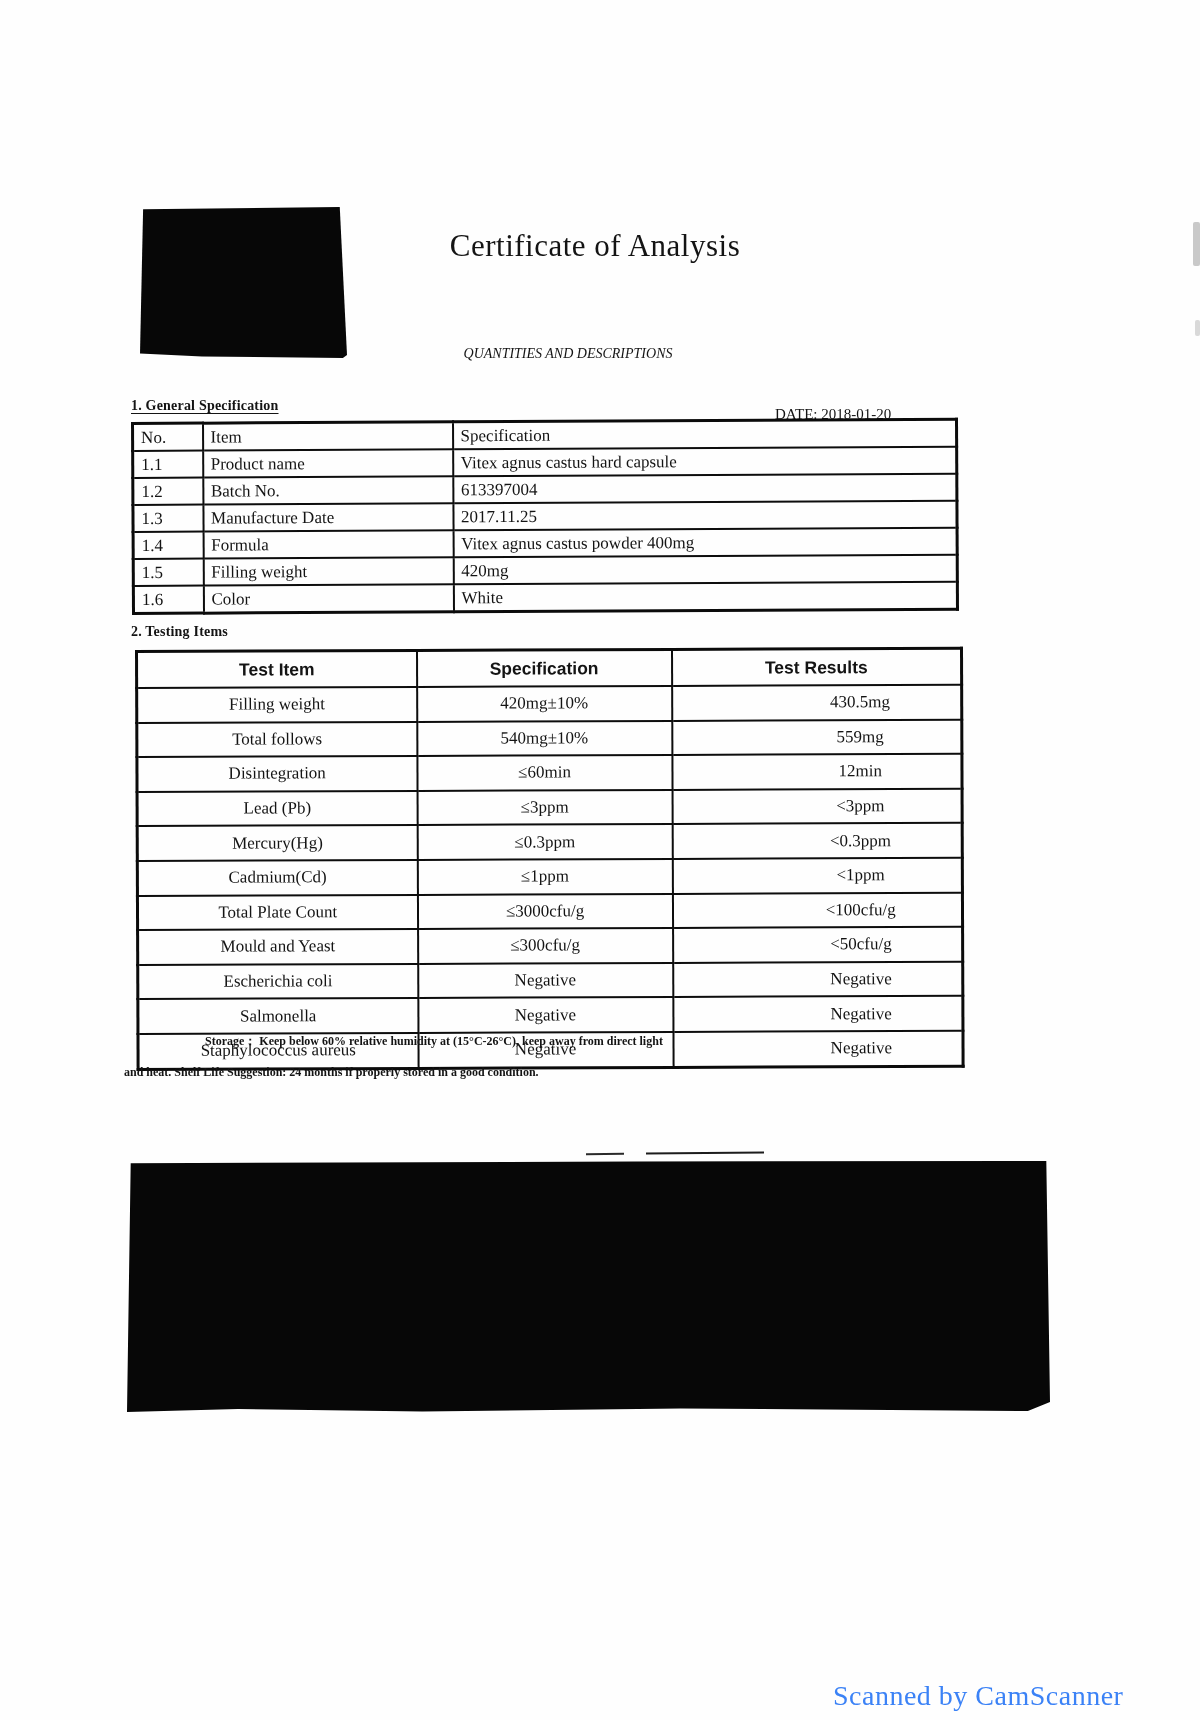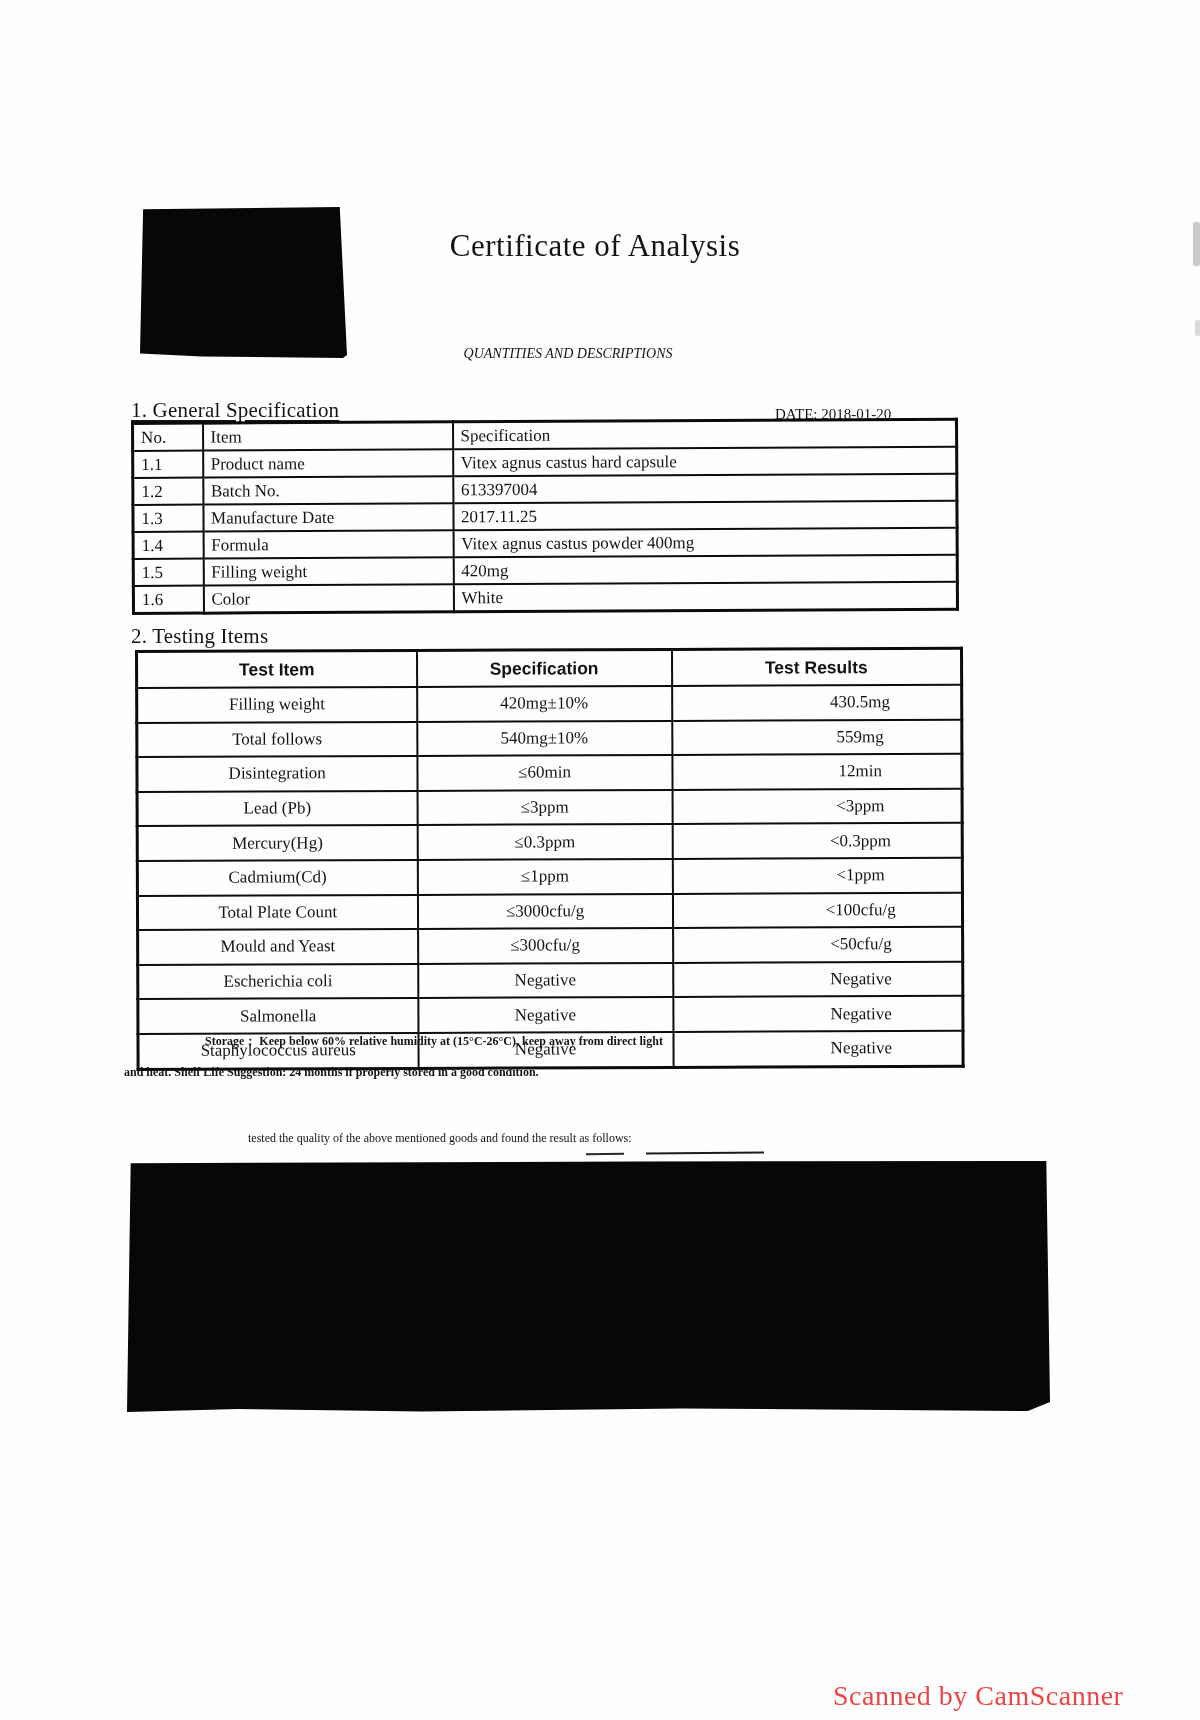--- a/index.html
+++ b/index.html
@@ -19,7 +19,7 @@
   .date-line{position:absolute;left:775px;top:406px;font-size:15px;}
 
   
-  .sec-heading{position:absolute;font-size:21px;font-weight:normal;letter-spacing:.2px;}
+  .sec-heading{position:absolute;font-size:14px;font-weight:bold;letter-spacing:.2px;}
   .sec1-heading{left:131px;top:398px;text-decoration:underline;text-underline-offset:3px;}
   .sec2-heading{left:131px;top:624px;}
 

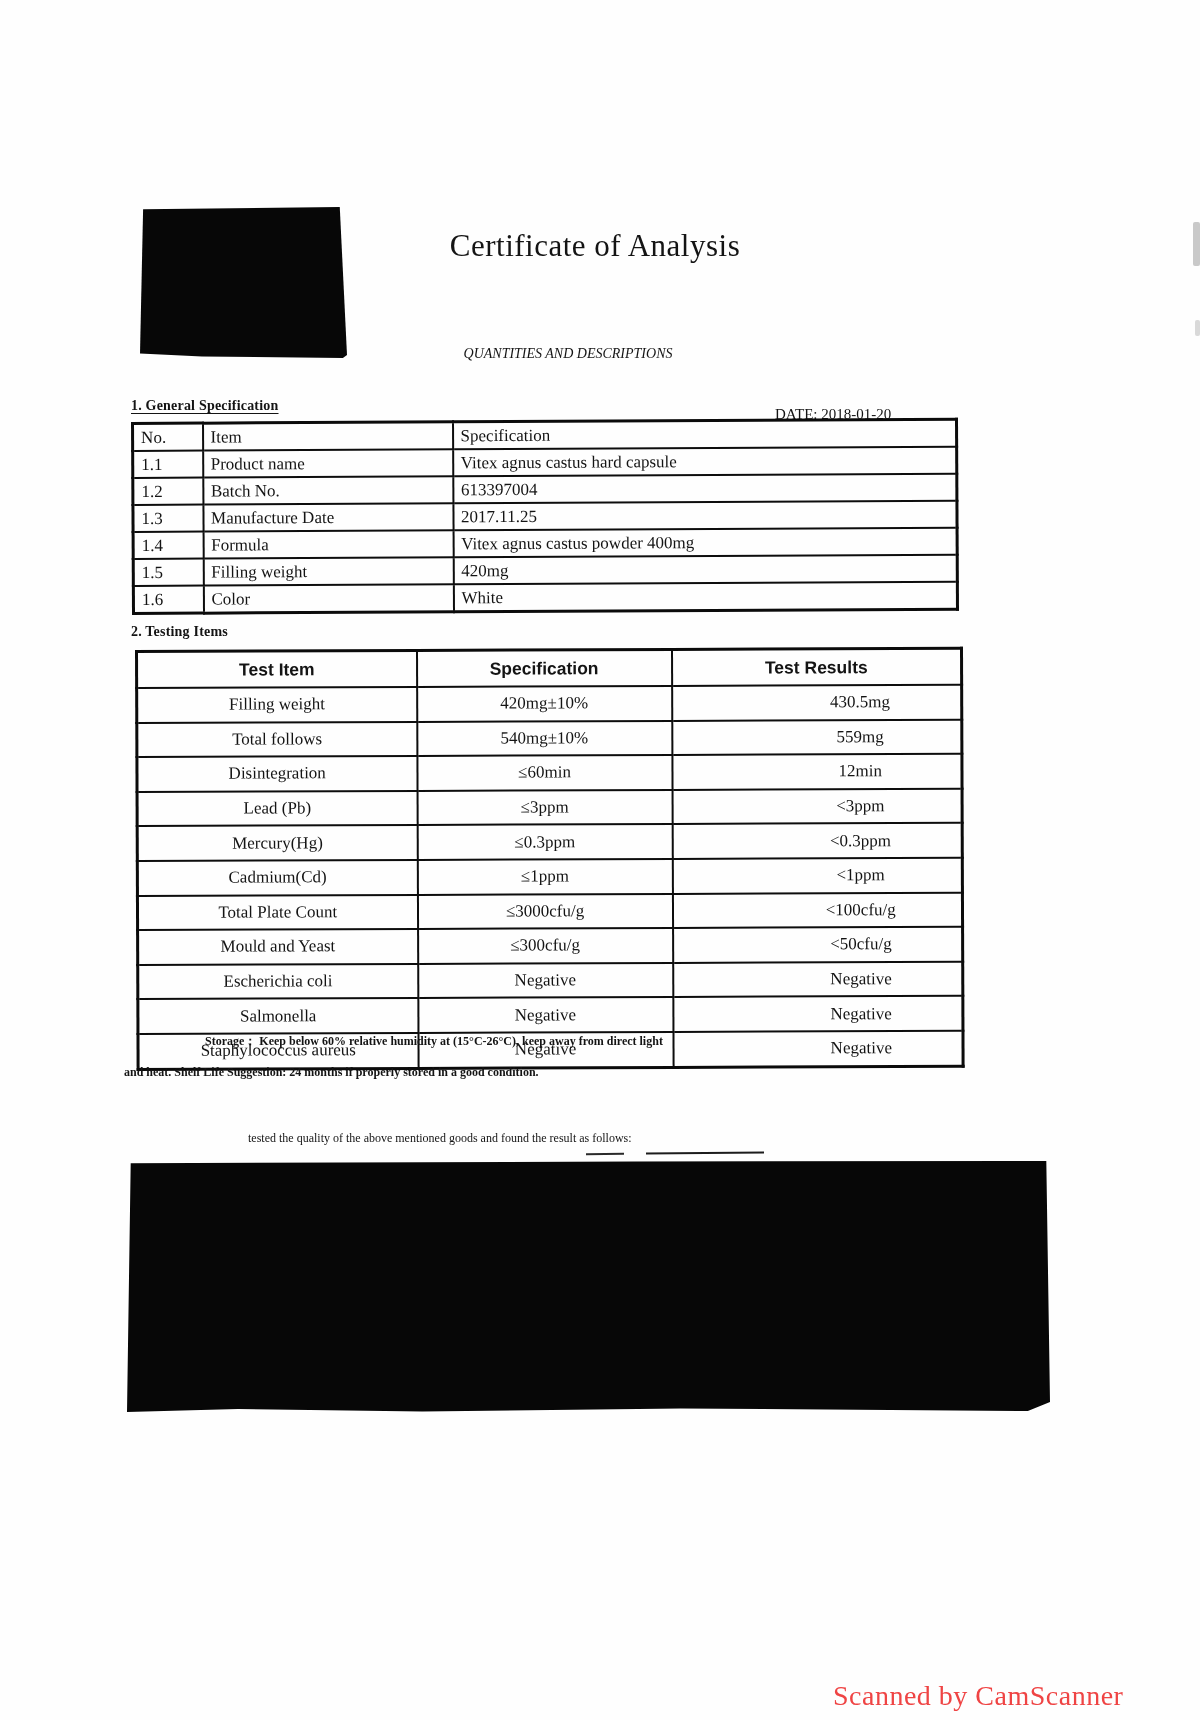--- a/index.html
+++ b/index.html
@@ -194,7 +194,6 @@
 
   <div class="note bold storage-1">Storage：  Keep below 60% relative humidity at (15°C-26°C), keep away from direct light</div>
   <div class="note bold storage-2">and heat. Shelf Life Suggestion: 24 months if properly stored in a good condition.</div>
-  <div class="note certify-2">tested the quality of the above mentioned goods and found the result as follows:</div>
   <div class="scan-underline"></div>
   <div class="scan-underline-2"></div>
 

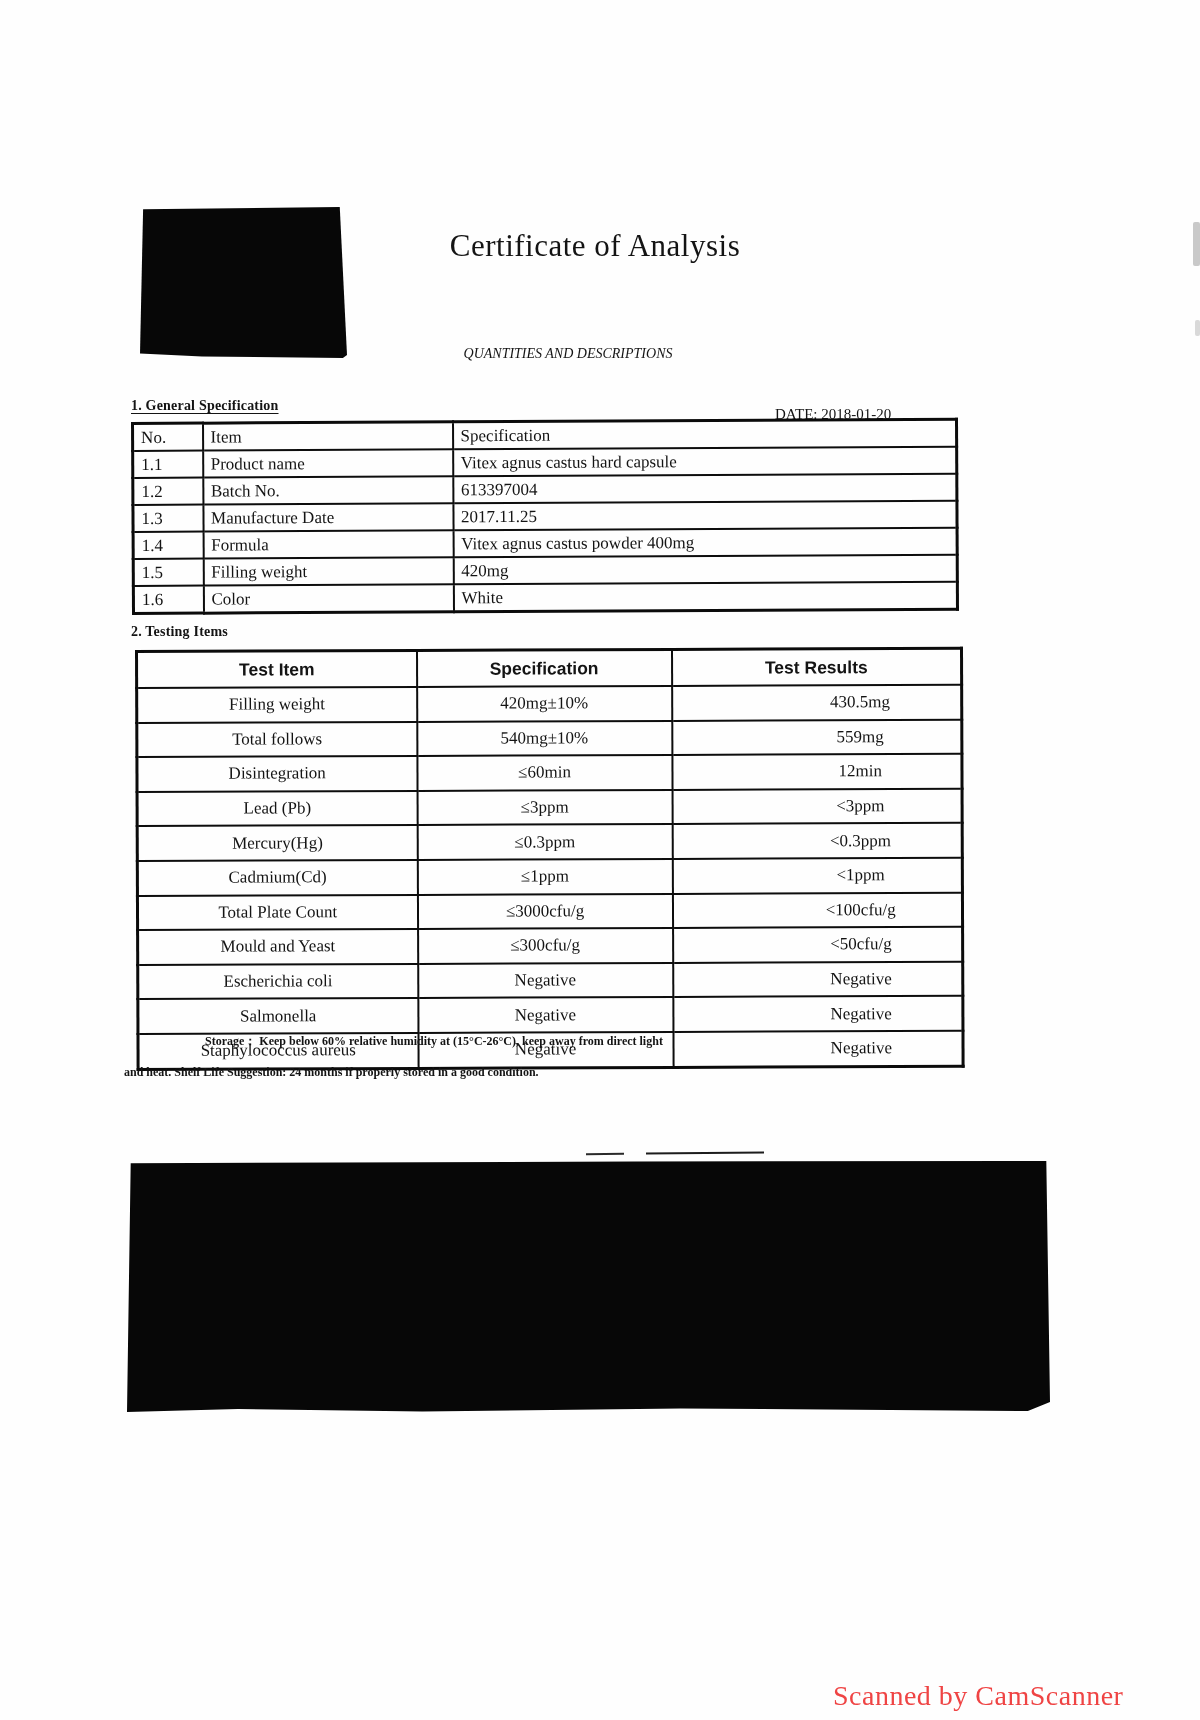--- a/index.html
+++ b/index.html
@@ -52,7 +52,7 @@
   .edge-mark-2{position:absolute;left:1195px;top:320px;width:5px;height:16px;background:#d9d9d9;border-radius:2px;}
 
   
-  .footer{position:absolute;left:833px;top:1680px;font-size:28px;color:#ef4444;letter-spacing:.5px;}
+  .footer{position:absolute;left:833px;top:1680px;font-size:28px;color:#3b82f6;letter-spacing:.5px;}
 </style>
 </head>
 <body>

